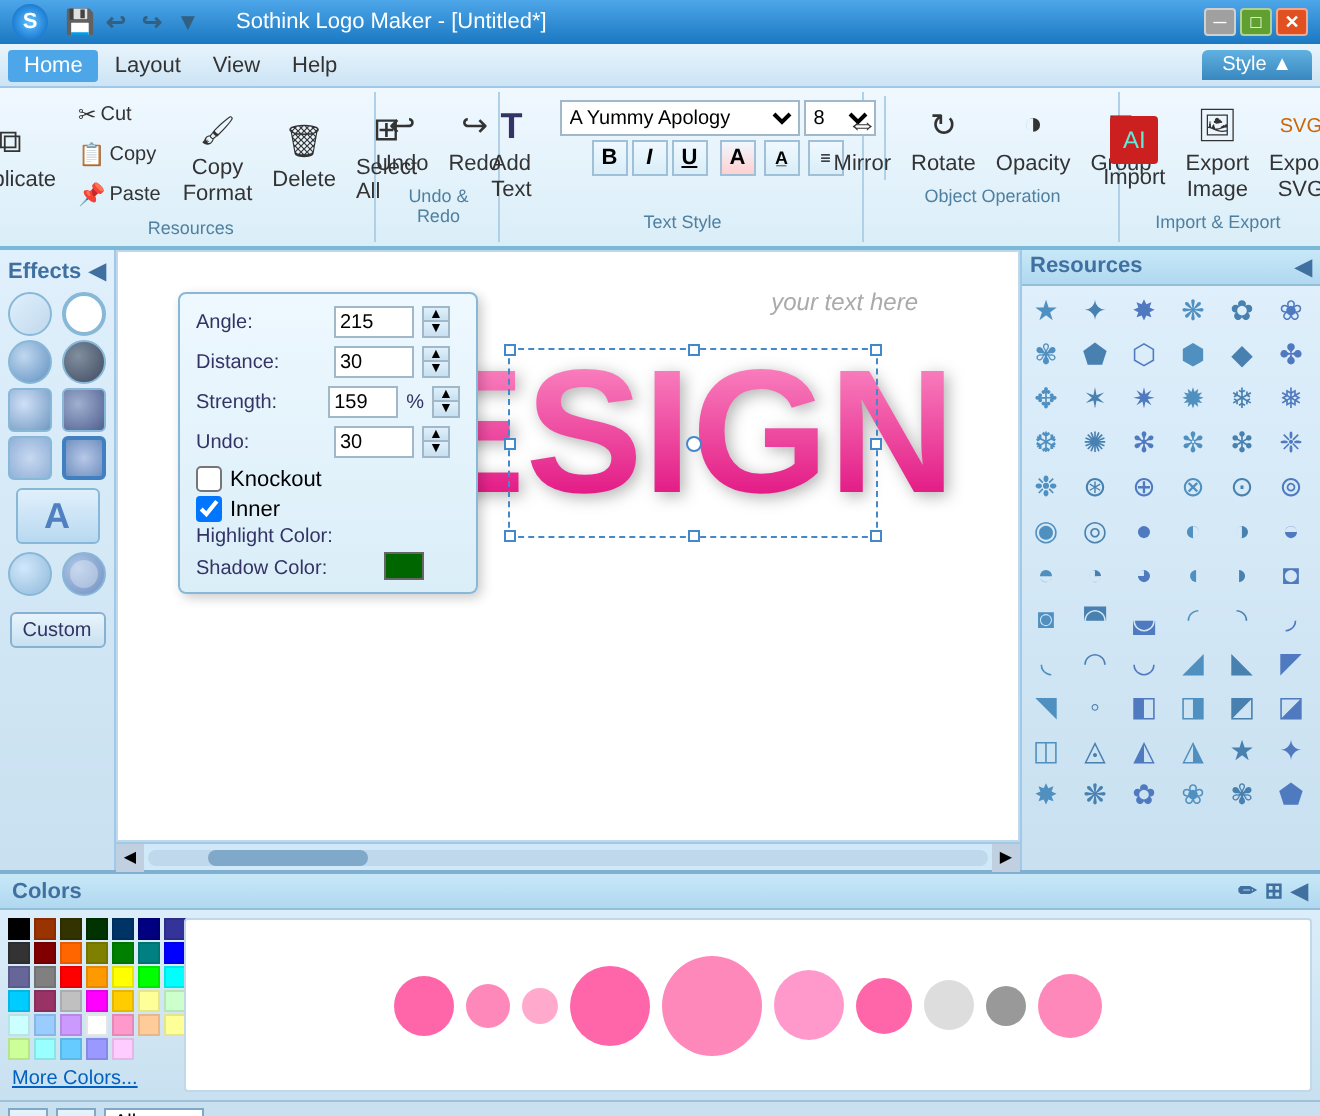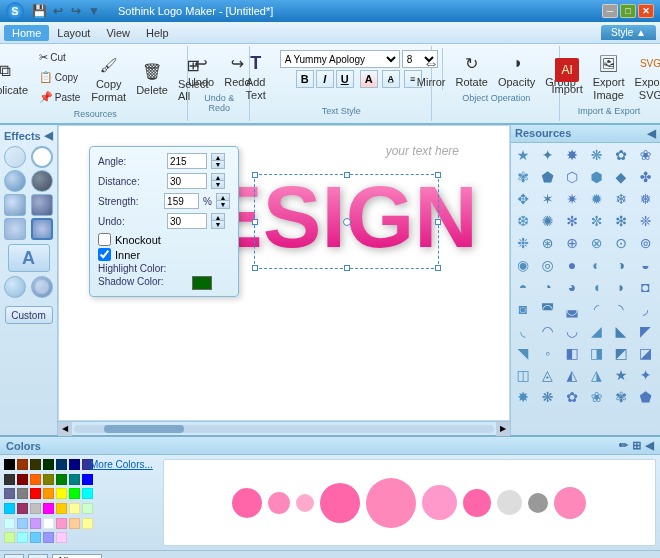--- a/index.html
+++ b/index.html
@@ -510,7 +510,7 @@
   <div class="ribbon-group" style="border-right:none;">
     <div class="ribbon-group-buttons">
       <div class="ribbon-btn">
-        <div class="ribbon-btn-icon" style="font-size:12px; background:#cc2020; color:#fef9c3; border-radius:2px; padding:1px 3px;">AI</div>
+        <div class="ribbon-btn-icon" style="font-size:12px; background:#cc2020; color:#5eead4; border-radius:2px; padding:1px 3px;">AI</div>
         <span>Import</span>
       </div>
       <div class="ribbon-btn">

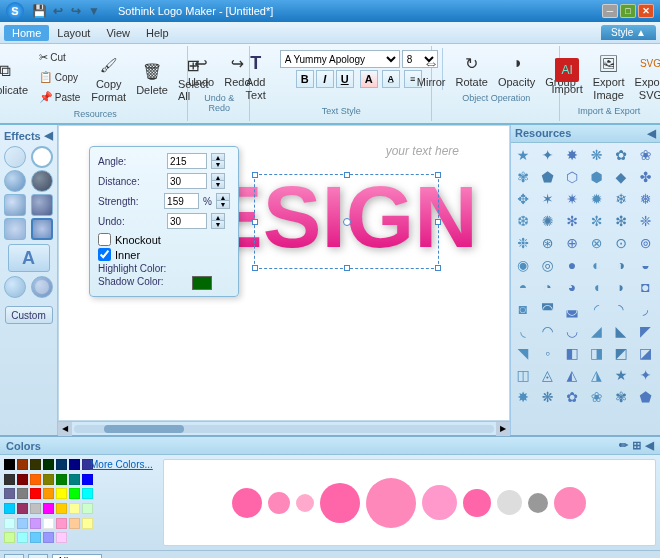--- a/index.html
+++ b/index.html
@@ -212,7 +212,7 @@
     }
     .popup-pct { font-size: 10px; color: #336; }
     .popup-check { display: flex; align-items: center; gap: 4px; font-size: 10px; }
-    .popup-color-row { display: flex; align-items: flex-start; gap: 4px; margin-top: 2px; }
+    .popup-color-row { display: flex; align-items: flex-end; gap: 4px; margin-top: 2px; }
     .color-swatch {
       width: 20px; height: 14px;
       border: 1px solid #666;

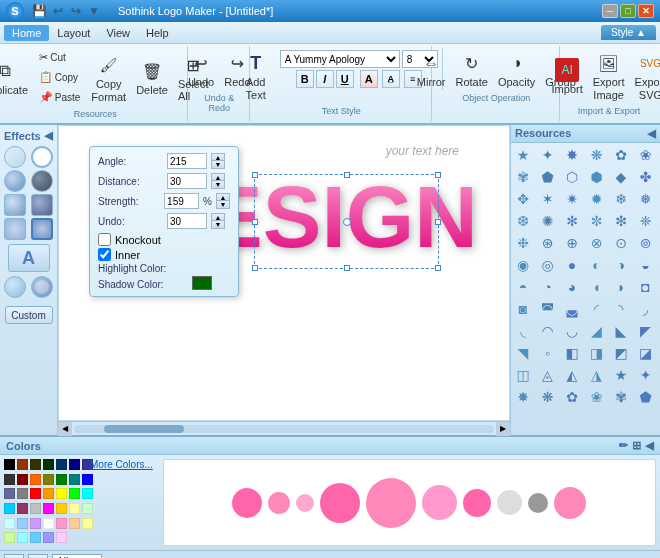--- a/index.html
+++ b/index.html
@@ -364,7 +364,7 @@
 
     .colors-left-panel {
       display: flex;
-      flex-direction: row;
+      flex-direction: column;
     }
   </style>
 </head>

